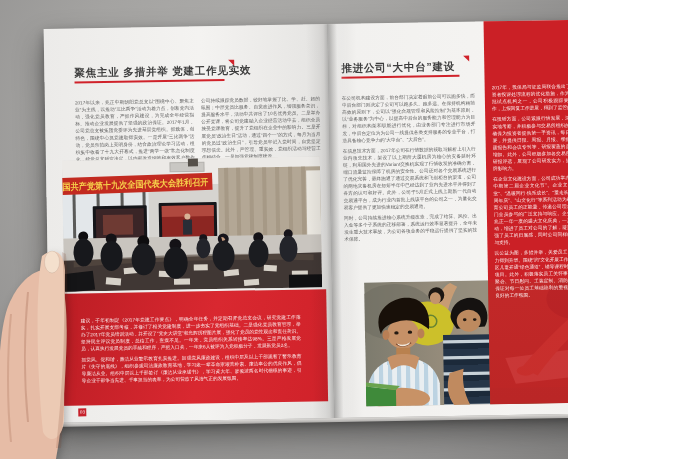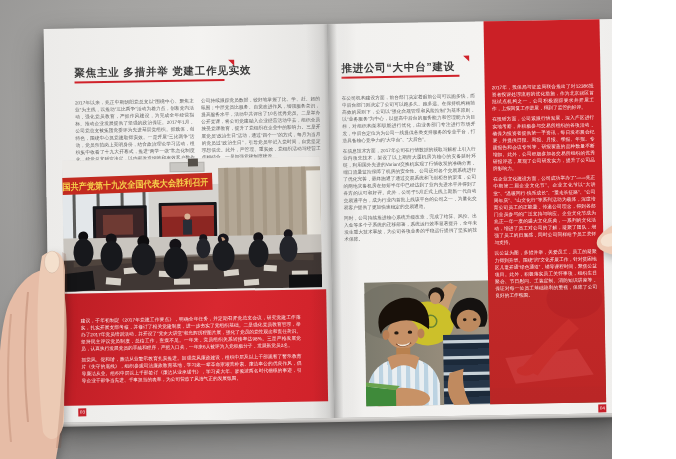--- a/index.html
+++ b/index.html
@@ -4,7 +4,7 @@
 <style>
   html,body{margin:0;padding:0;}
   body{font-family:"Liberation Sans",sans-serif;}
-  .scene{position:relative;width:612px;height:459px;overflow:hidden;
+  .scene{position:relative;width:568px;height:459px;overflow:hidden;
     background:radial-gradient(ellipse at 45% 30%, #b3b2b0 0%, #a4a3a1 45%, #929190 80%, #848382 100%);}
   .spread{position:absolute;left:47px;top:24px;width:574px;height:396px;
     transform:rotate(-1deg);

